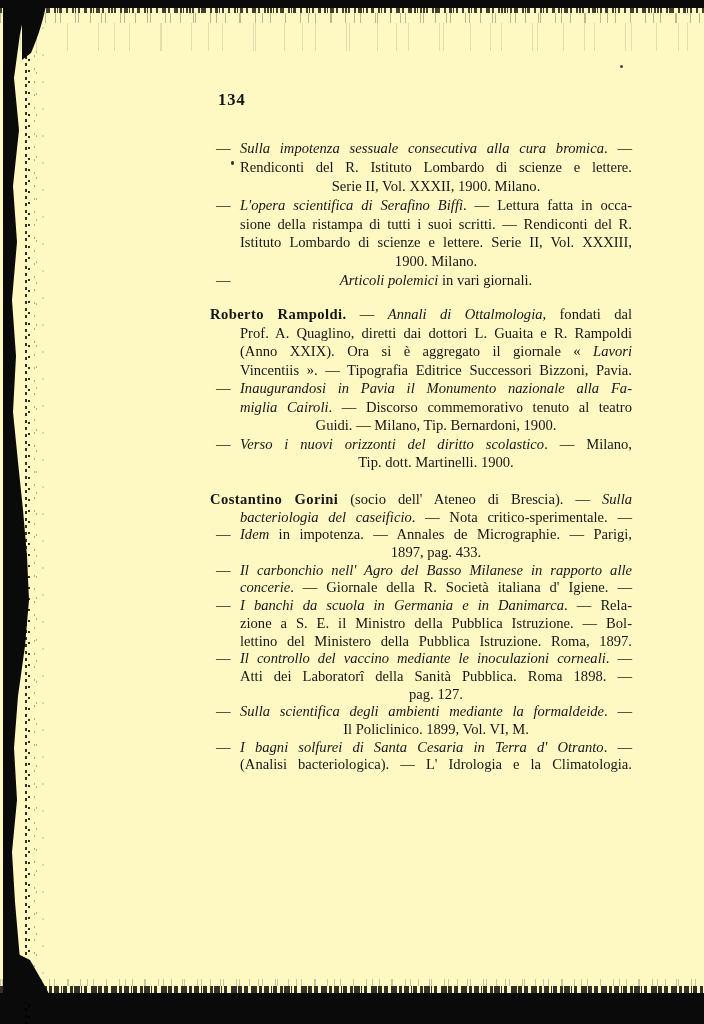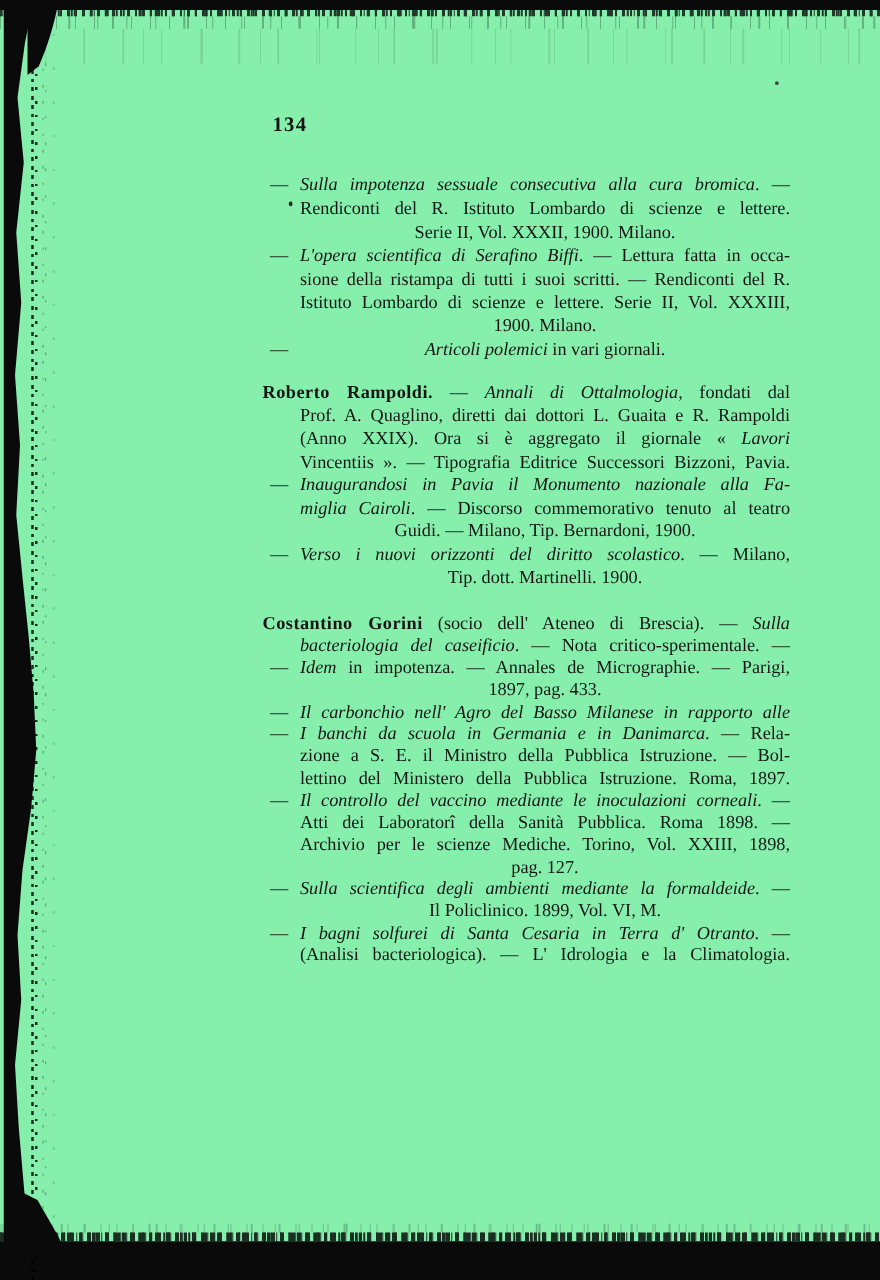--- a/index.html
+++ b/index.html
@@ -9,7 +9,7 @@
     font-family:"Liberation Serif","DejaVu Serif",serif;
   }
   #page{
-    position:absolute;inset:0;background:#86efac;
+    position:absolute;inset:0;background:#fef9c3;
   }
   
   #scan-frame{position:absolute;inset:0;pointer-events:none;}

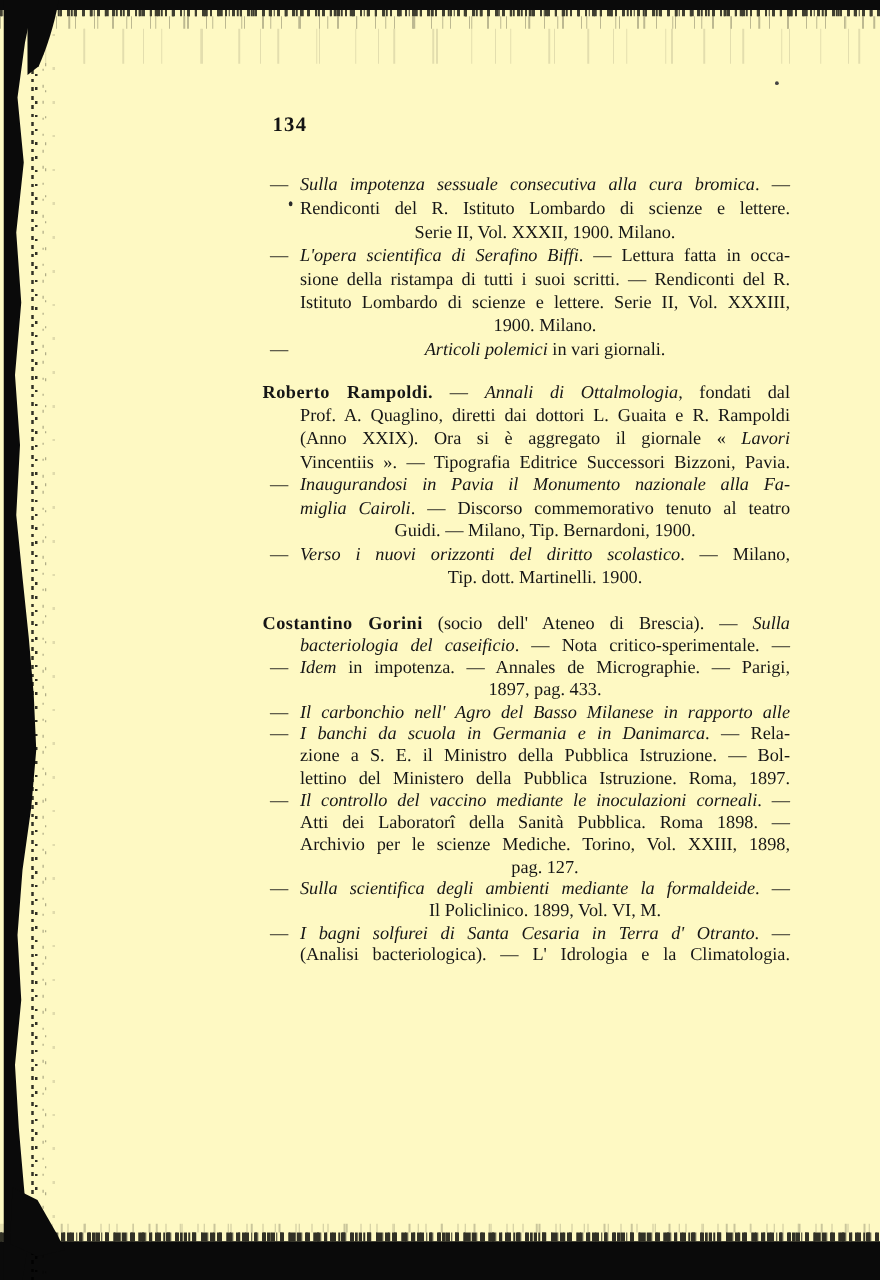--- a/index.html
+++ b/index.html
@@ -159,6 +159,7 @@
         </div>
         <div class="entry">
           <div class="line j dash-first"><span class="marker">—</span><span class="s-i">Il carbonchio nell' Agro del Basso Milanese in rapporto alle</span></div>
+          <div class="line j cont"><span class="s-i">concerie</span><span class="s-r">. — Giornale della R. Società italiana d' Igiene. —</span></div>
         </div>
         <div class="entry">
           <div class="line j dash-first"><span class="marker">—</span><span class="s-i">I banchi da scuola in Germania e in Danimarca</span><span class="s-r">. — Rela-</span></div>

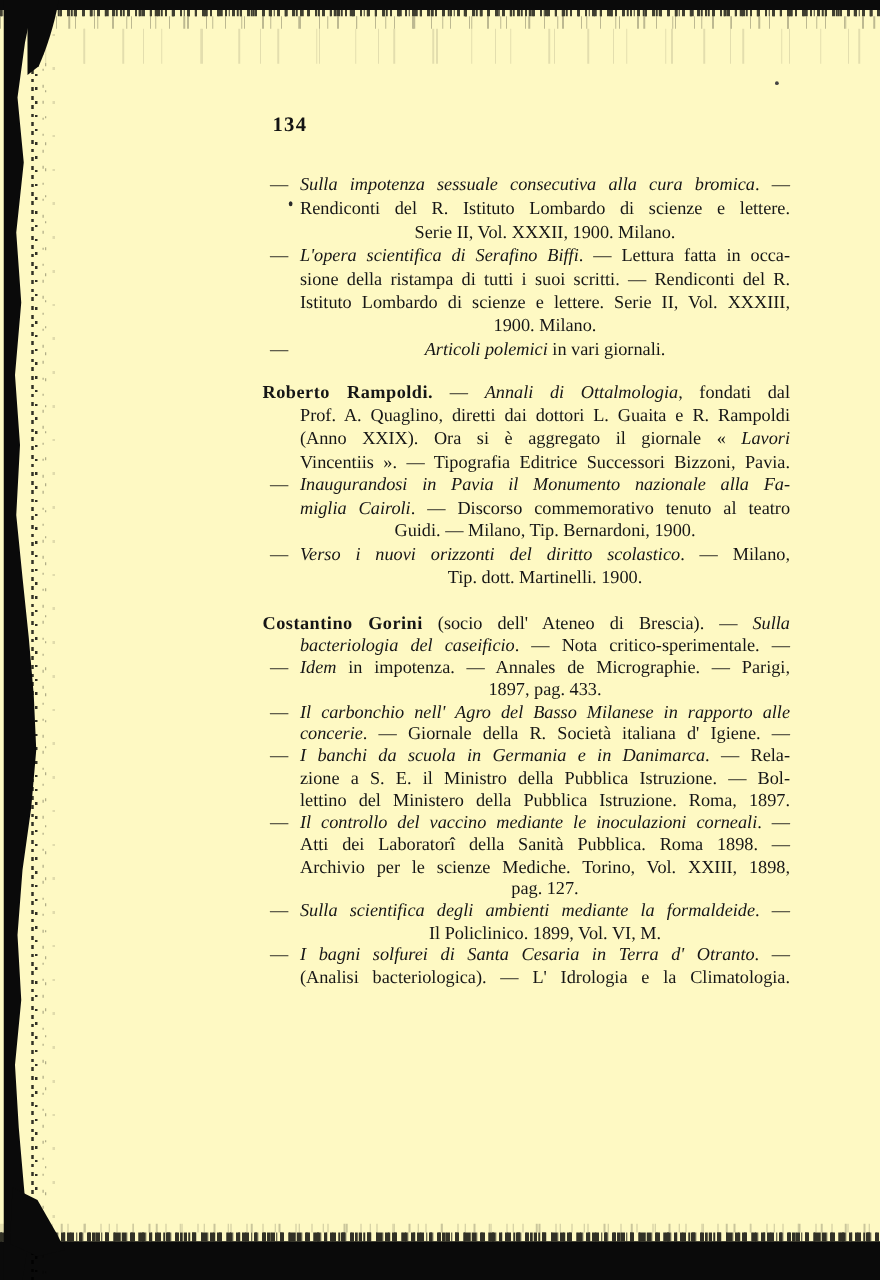--- a/index.html
+++ b/index.html
@@ -169,7 +169,6 @@
         <div class="entry">
           <div class="line j dash-first"><span class="marker">—</span><span class="s-i">Il controllo del vaccino mediante le inoculazioni corneali</span><span class="s-r">. —</span></div>
           <div class="line j cont"><span class="s-r">Atti dei Laboratorî della Sanità Pubblica. Roma 1898. —</span></div>
-          <div class="line j cont"><span class="s-r">Archivio per le scienze Mediche. Torino, Vol. XXIII, 1898,</span></div>
           <div class="line cont"><span class="s-r">pag. 127.</span></div>
         </div>
         <div class="entry">

